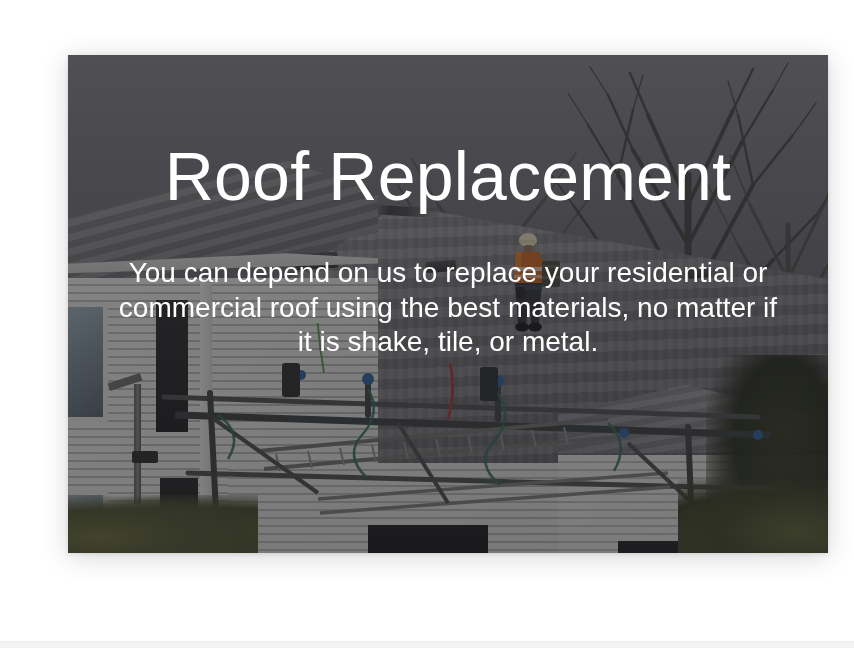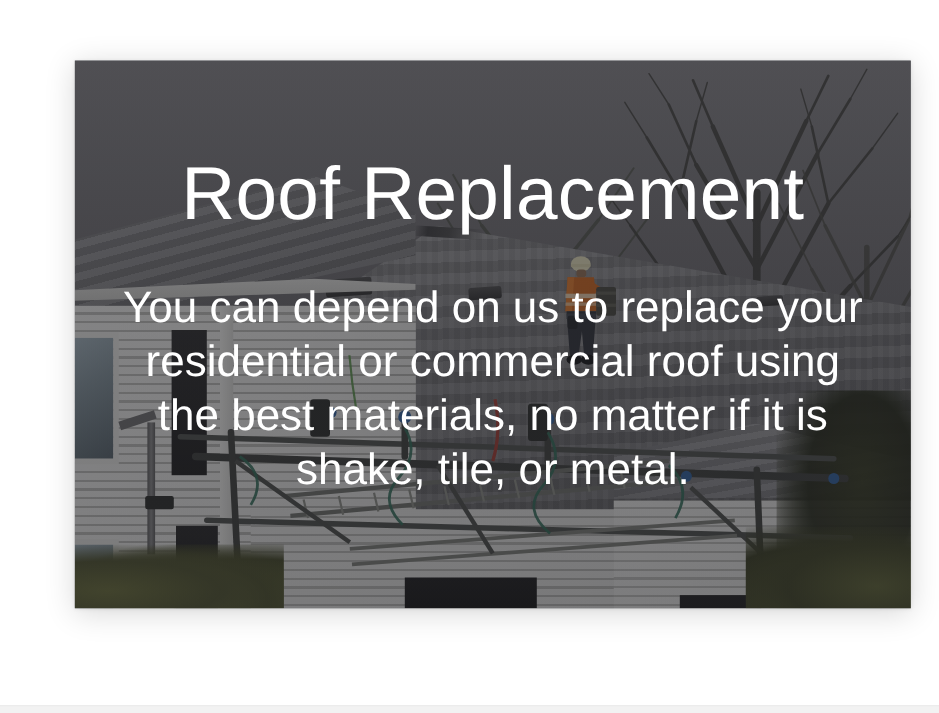--- a/index.html
+++ b/index.html
@@ -271,7 +271,7 @@
     margin: 0;
     padding-top: 44px;
     max-width: 680px;
-    font-size: 40px;
+    font-size: 28px;
     line-height: 1.22;
     font-weight: 300;
     color: #ffffff;

